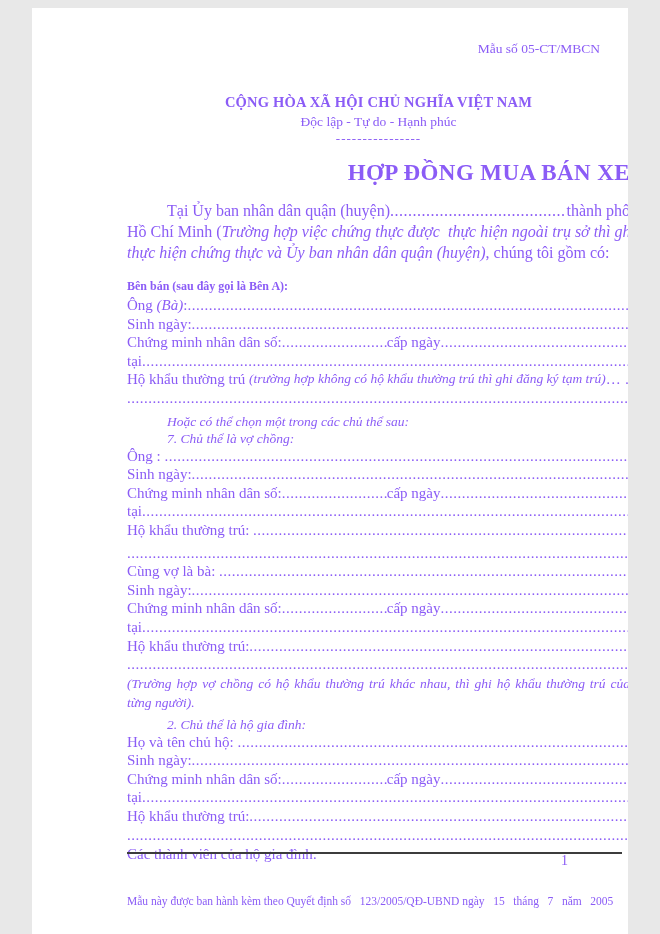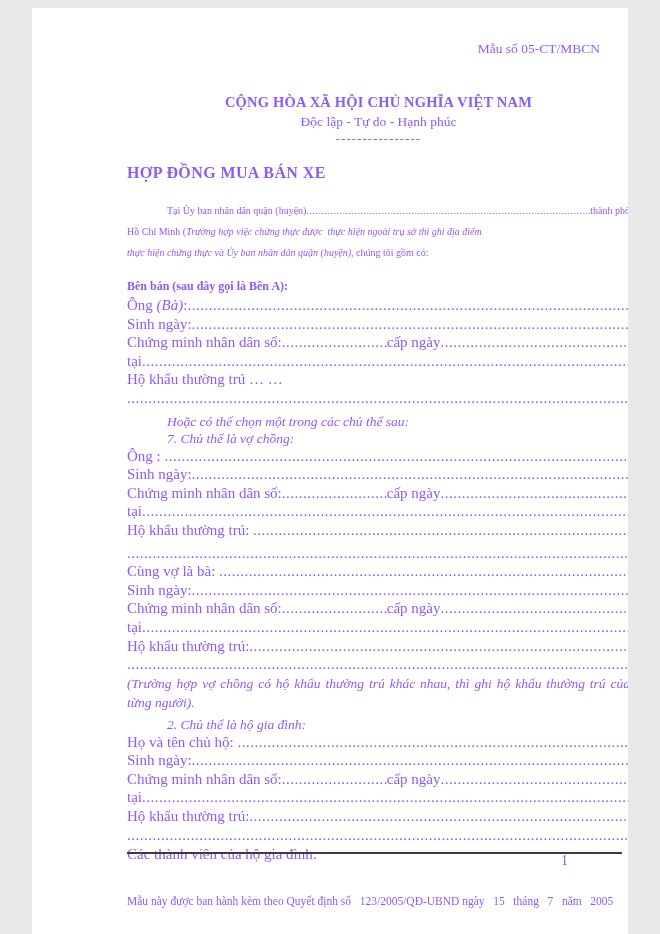--- a/index.html
+++ b/index.html
@@ -13,7 +13,7 @@
   .h-national { text-align:center; font-weight:bold; font-size:14.5px; line-height:20px; letter-spacing:0.2px; }
   .h-motto { text-align:center; font-weight:normal; font-size:13.5px; line-height:20px; }
   .h-dashes { text-align:center; font-size:13px; line-height:14px; letter-spacing:1px; }
-  .h-title { text-align:left; font-weight:bold; font-size:16px; line-height:22px; margin-top:16px; letter-spacing:0.4px; }
+  .h-title { text-align:right; font-weight:bold; font-size:23px; line-height:22px; margin-top:16px; letter-spacing:0.4px; }
   .intro { margin-top:16px; font-size:10px; line-height:21px; }
   .iline { display:flex; align-items:baseline; white-space:pre; overflow:hidden; }
   .iline.first { text-indent:0; }

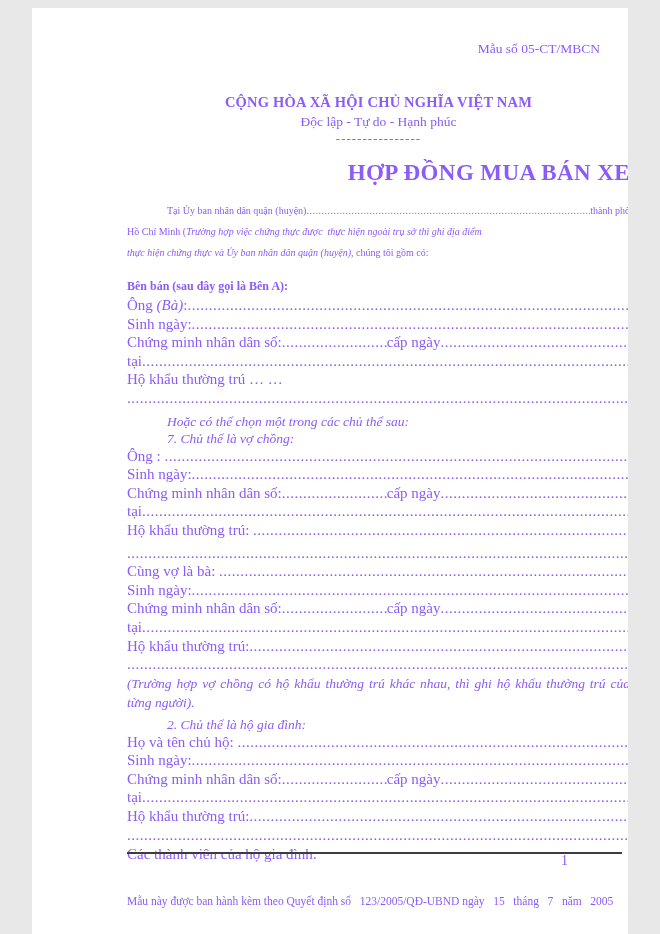--- a/index.html
+++ b/index.html
@@ -14,7 +14,7 @@
   .h-motto { text-align:center; font-weight:normal; font-size:13.5px; line-height:20px; }
   .h-dashes { text-align:center; font-size:13px; line-height:14px; letter-spacing:1px; }
   .h-title { text-align:right; font-weight:bold; font-size:23px; line-height:22px; margin-top:16px; letter-spacing:0.4px; }
-  .intro { margin-top:16px; font-size:10px; line-height:21px; }
+  .intro { margin-top:16px; font-size:16px; line-height:21px; }
   .iline { display:flex; align-items:baseline; white-space:pre; overflow:hidden; }
   .iline.first { text-indent:0; }
   .indent { padding-left:40px; }

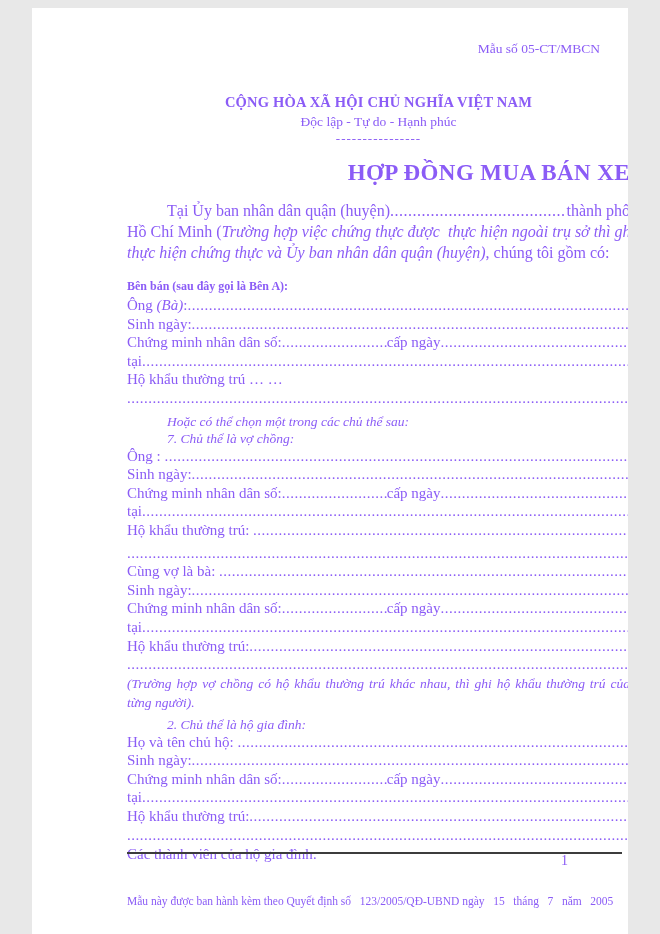--- a/index.html
+++ b/index.html
@@ -74,7 +74,7 @@
       <span>tại</span><span class="fill">........................................................................................................................................................................................................</span>
     </div>
     <div class="row">
-      <span>Hộ khẩu thường trú </span><span>… …</span>
+      <span>Hộ khẩu thường trú </span><span class="small-it">(trường hợp không có hộ khẩu thường trú thì ghi đăng ký tạm trú)</span><span>… …</span>
     </div>
     <div class="row">
       <span class="fill">........................................................................................................................................................................................................</span>

